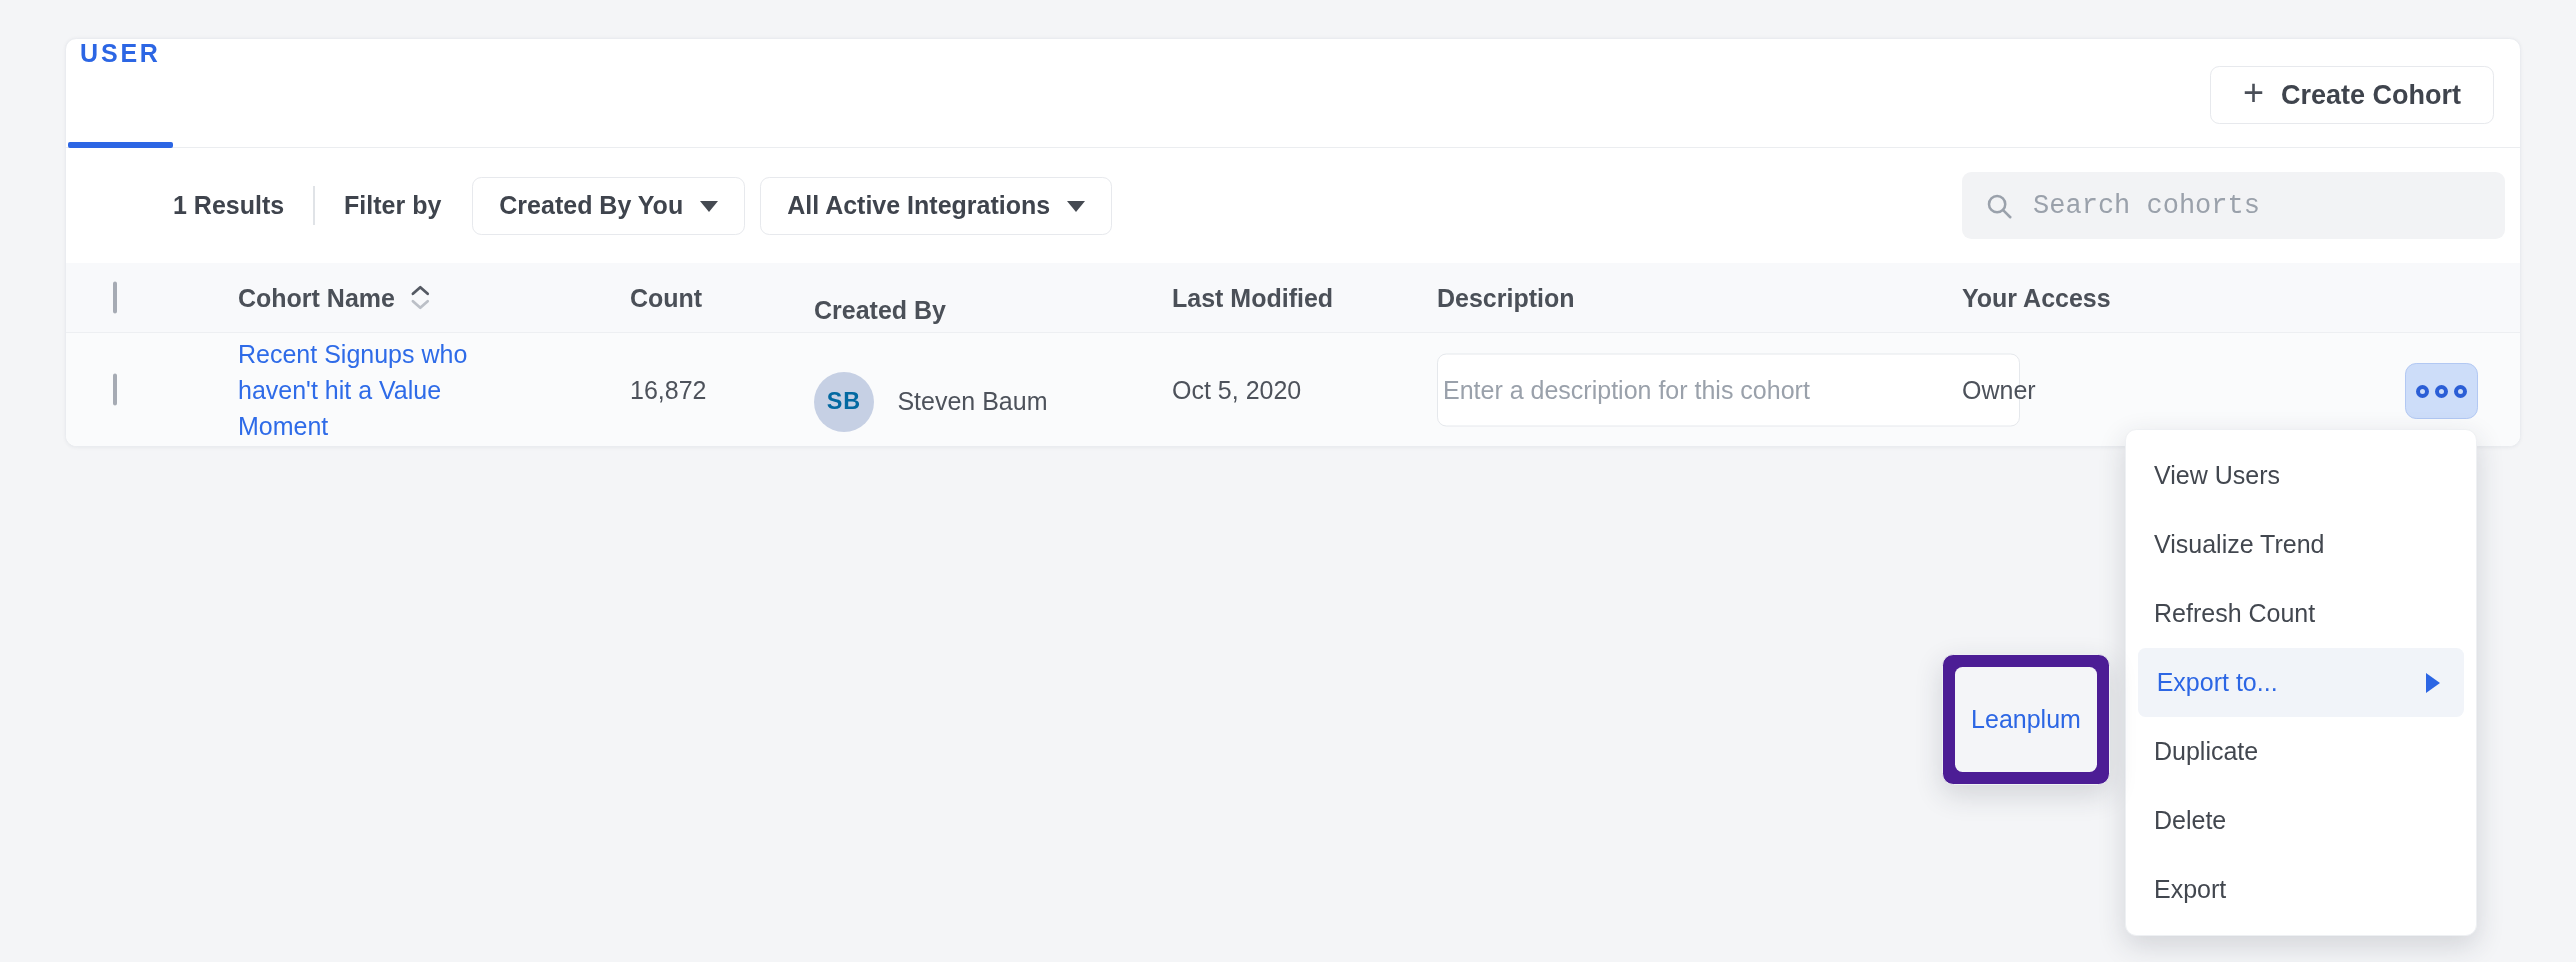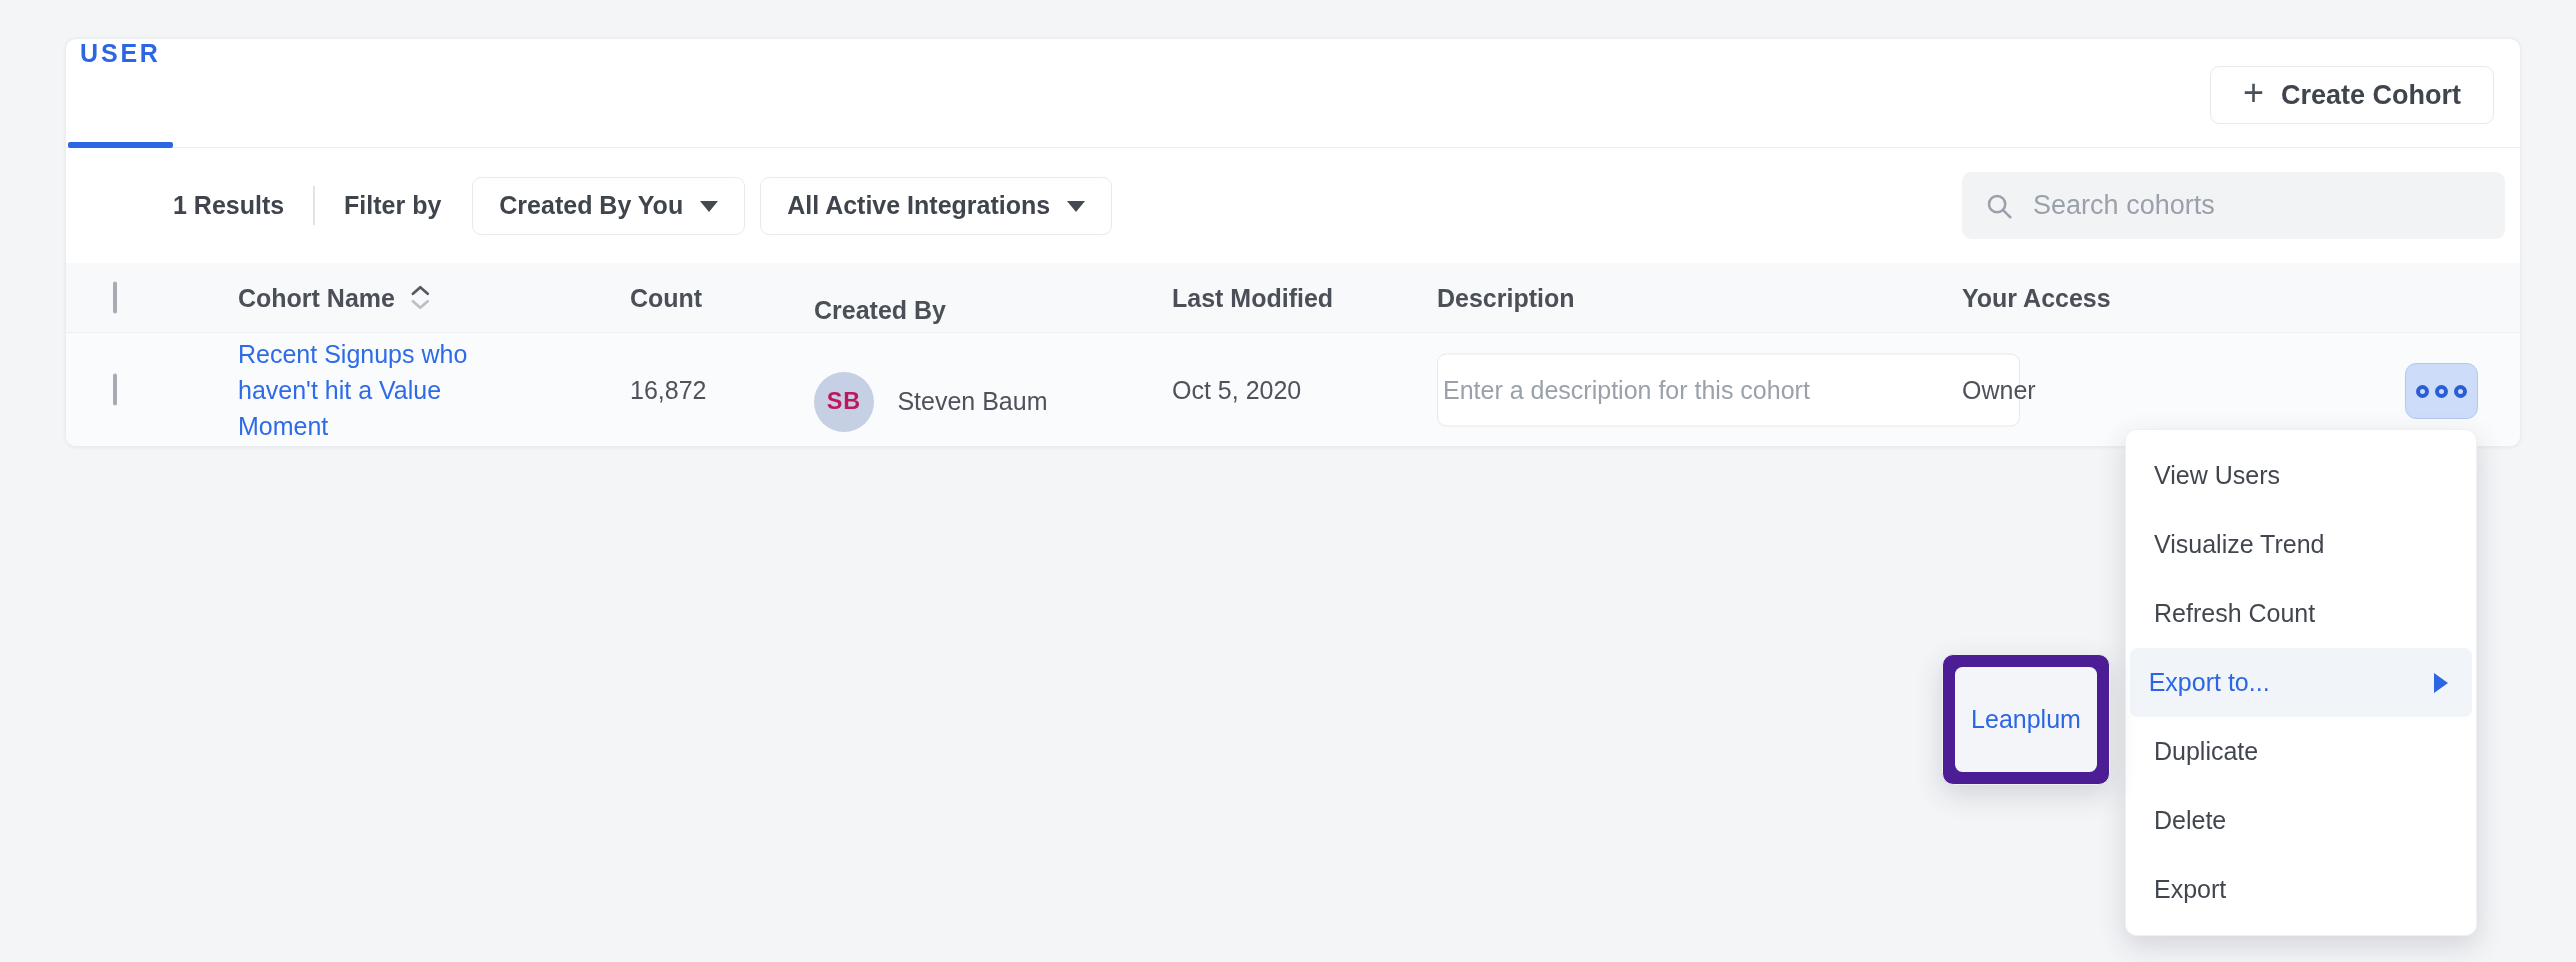--- a/index.html
+++ b/index.html
@@ -64,7 +64,7 @@
   .search-box svg { flex:0 0 auto; }
   .search-input {
     flex:1; border:none; outline:none; background:transparent;
-    font-family:Liberation Sans, sans-serif; font-size:27px; color:#c2410c;
+    font-family:Liberation Mono, monospace; font-size:27px; color:#c2410c;
   }
   .search-input::placeholder { color:#9aa1ab; opacity:1; }
 

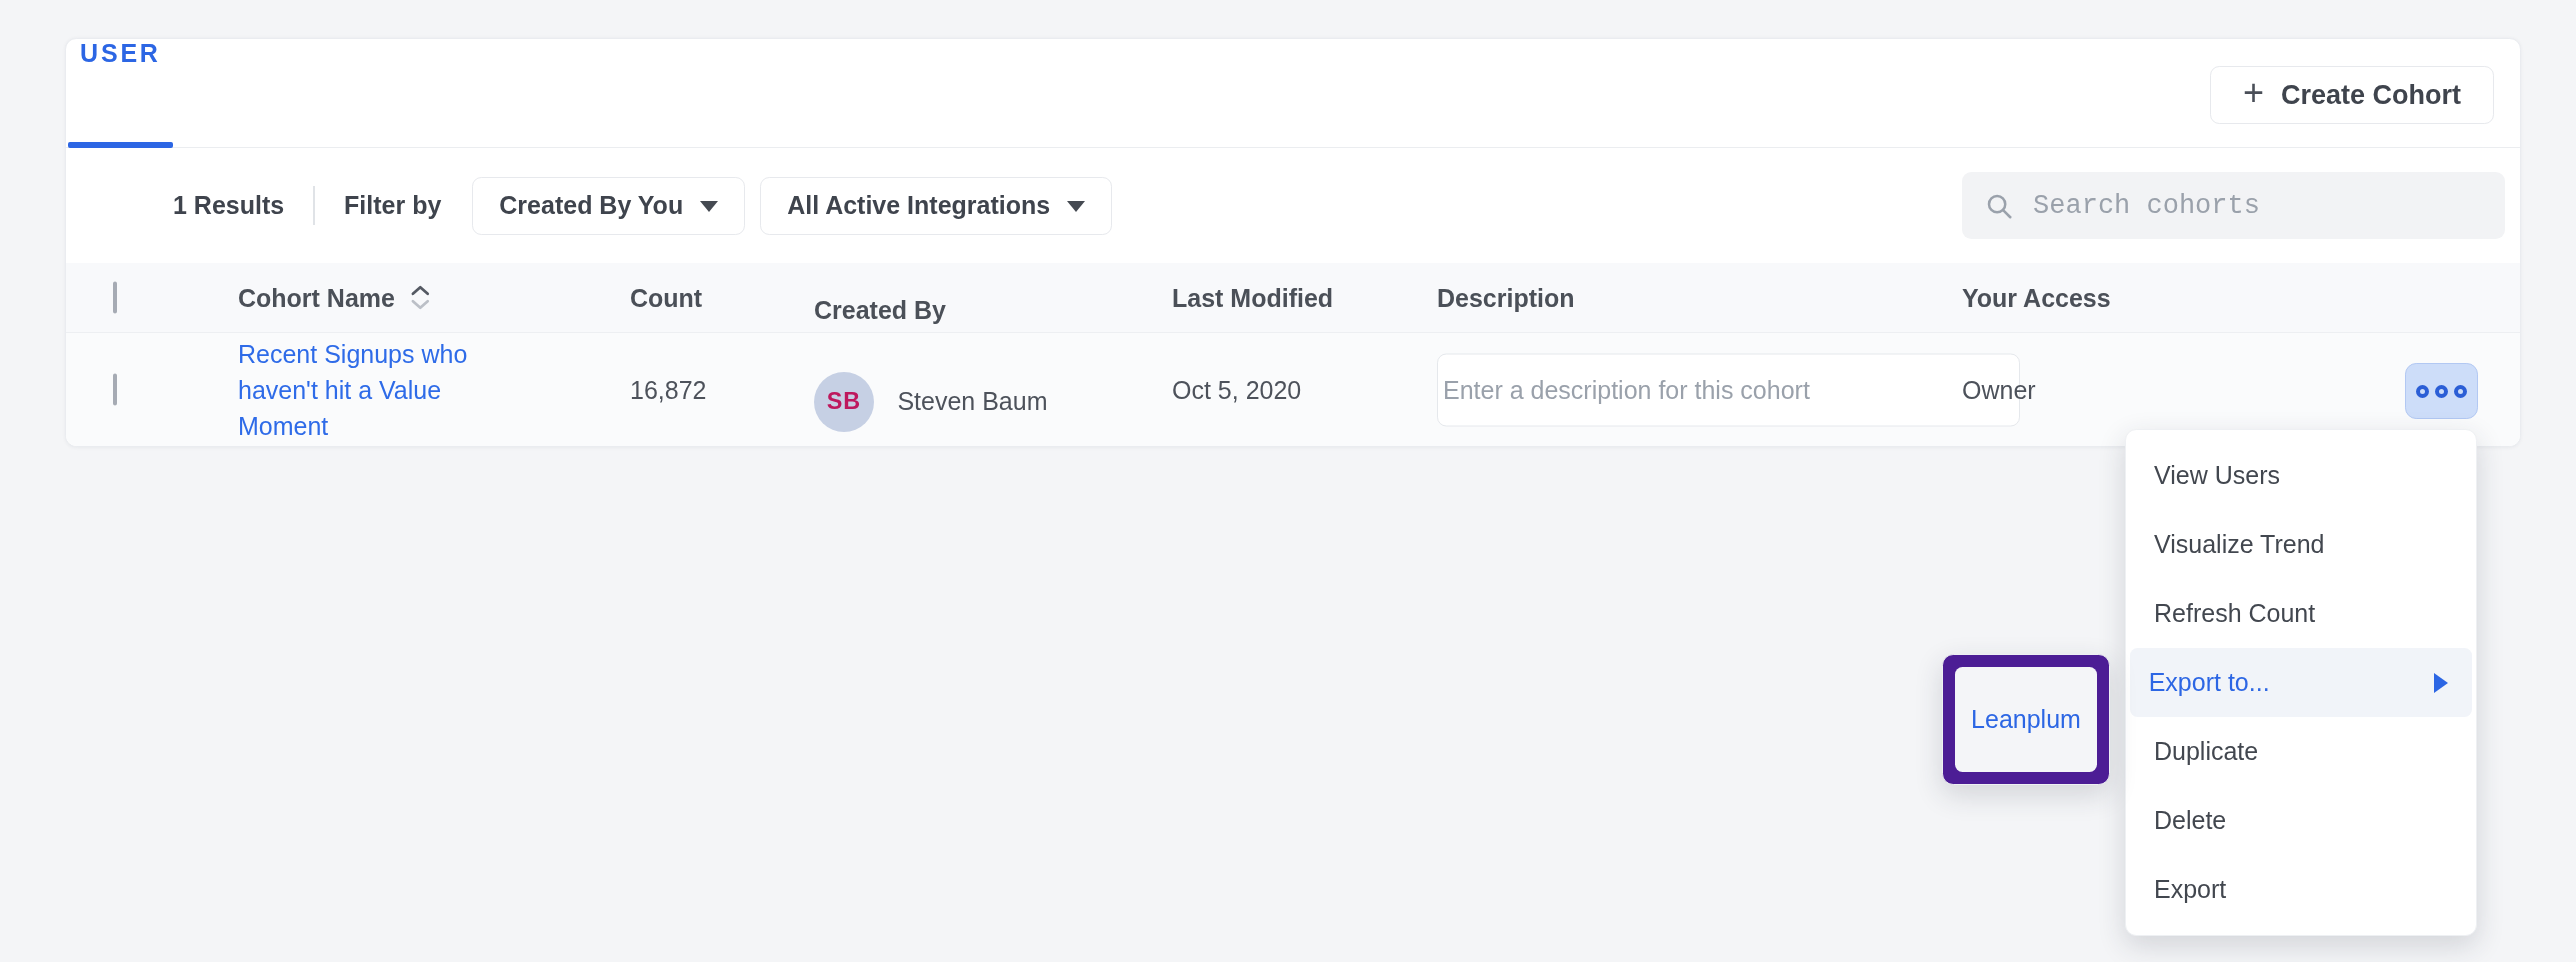--- a/index.html
+++ b/index.html
@@ -96,7 +96,7 @@
   .avatar {
     width:60px; height:60px; border-radius:50%; background:#c6d0e4;
     display:flex; align-items:center; justify-content:center;
-    color:#be185d; font-size:23.4px; font-weight:700; letter-spacing:0.9px;
+    color:#0369a1; font-size:23.4px; font-weight:700; letter-spacing:0.9px;
   }
   .desc-input {
     width:583px; height:73px; background:#fff; border:1.9px solid #e5e8ec;

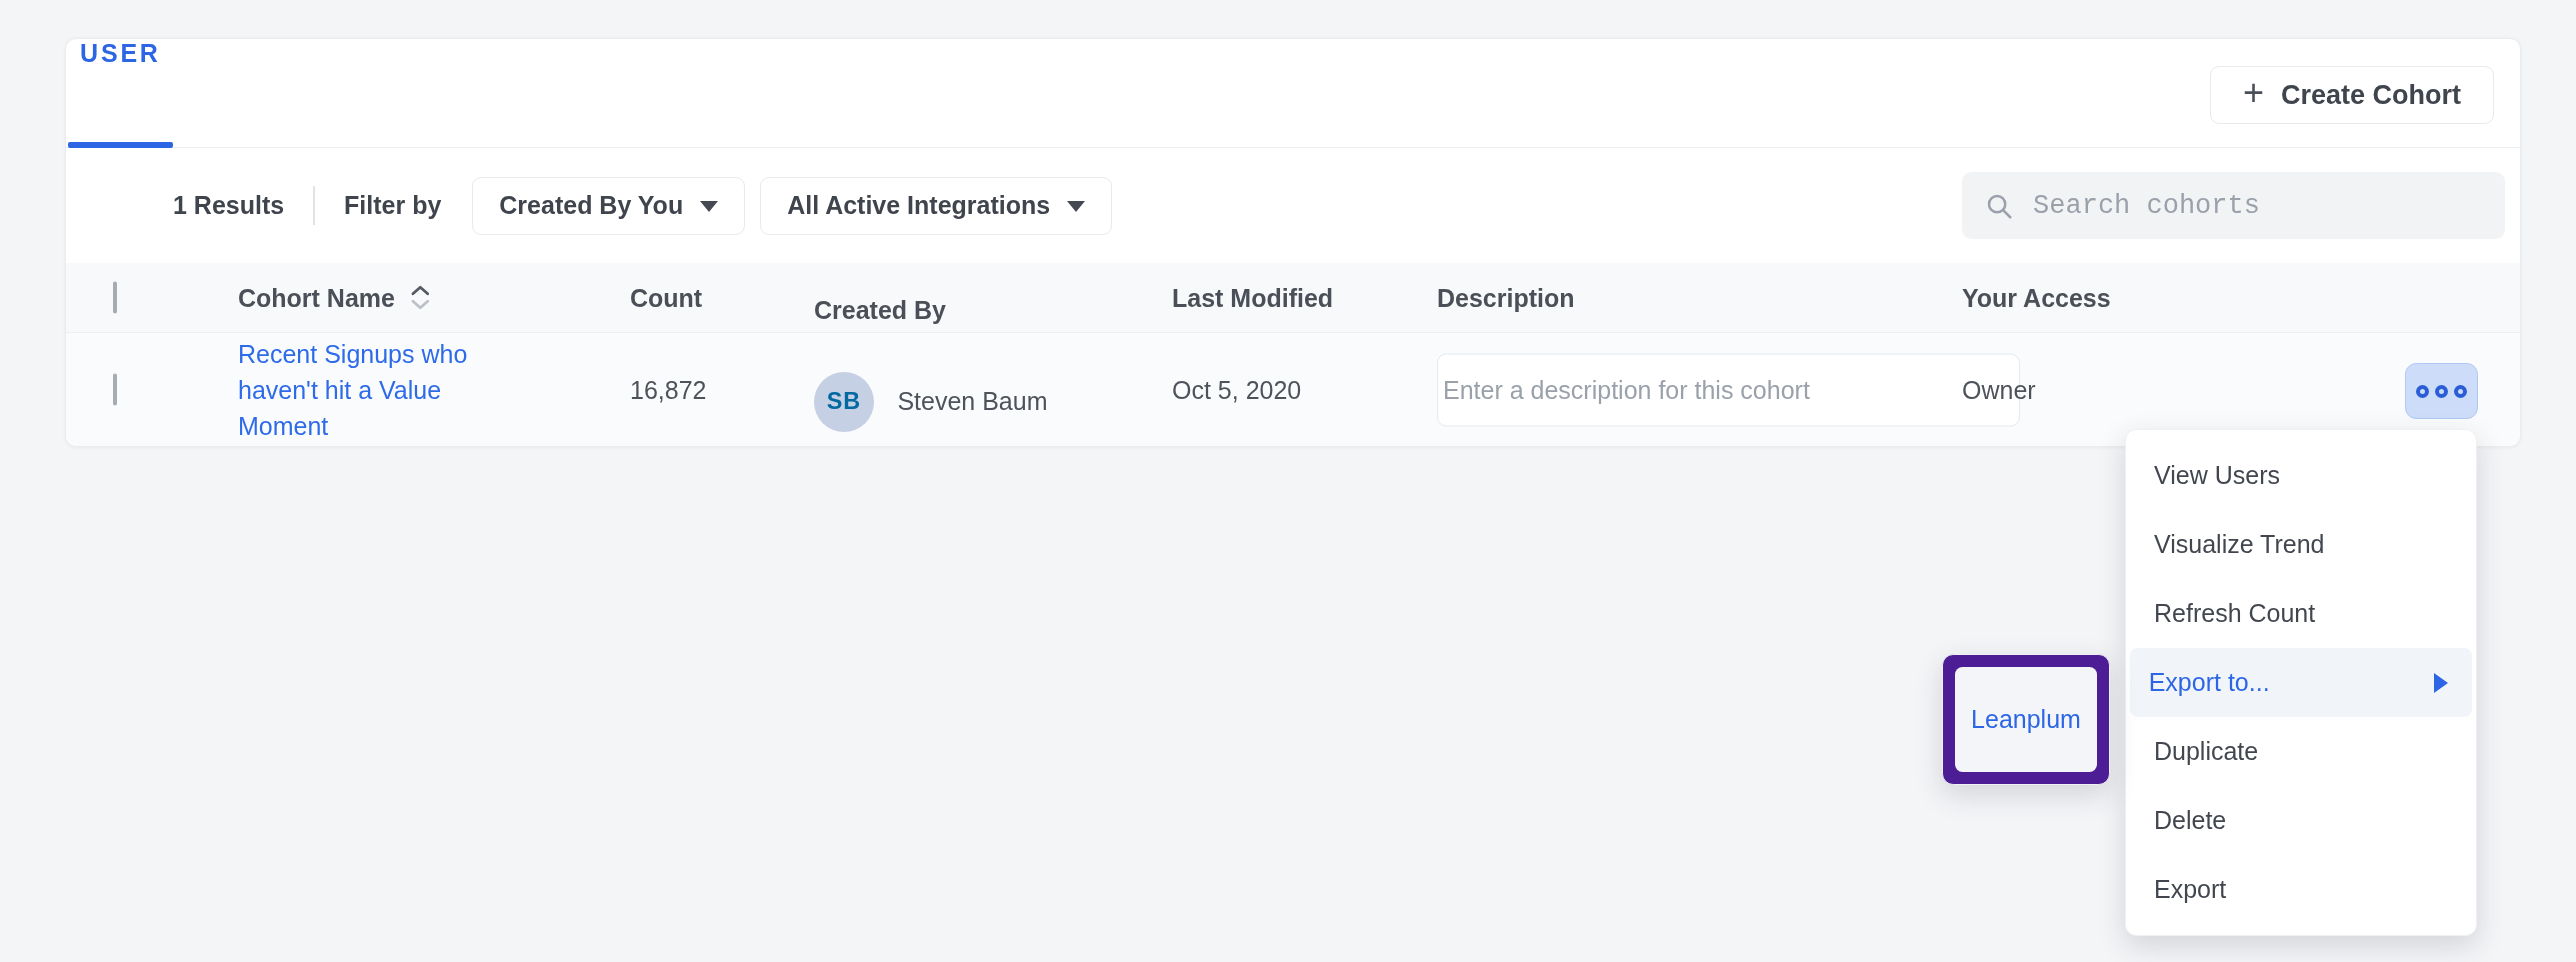--- a/index.html
+++ b/index.html
@@ -126,7 +126,7 @@
     font-size:25px; color:#42474f; cursor:pointer;
   }
   .ctx-item.active {
-    margin:0 4px; padding:0 24px 0 18.7px; border-radius:7.5px;
+    margin:0 12px; padding:0 24px 0 18.7px; border-radius:7.5px;
     background:#f1f4f9; color:#2c66e4; justify-content:space-between;
   }
   .arrow-right {

